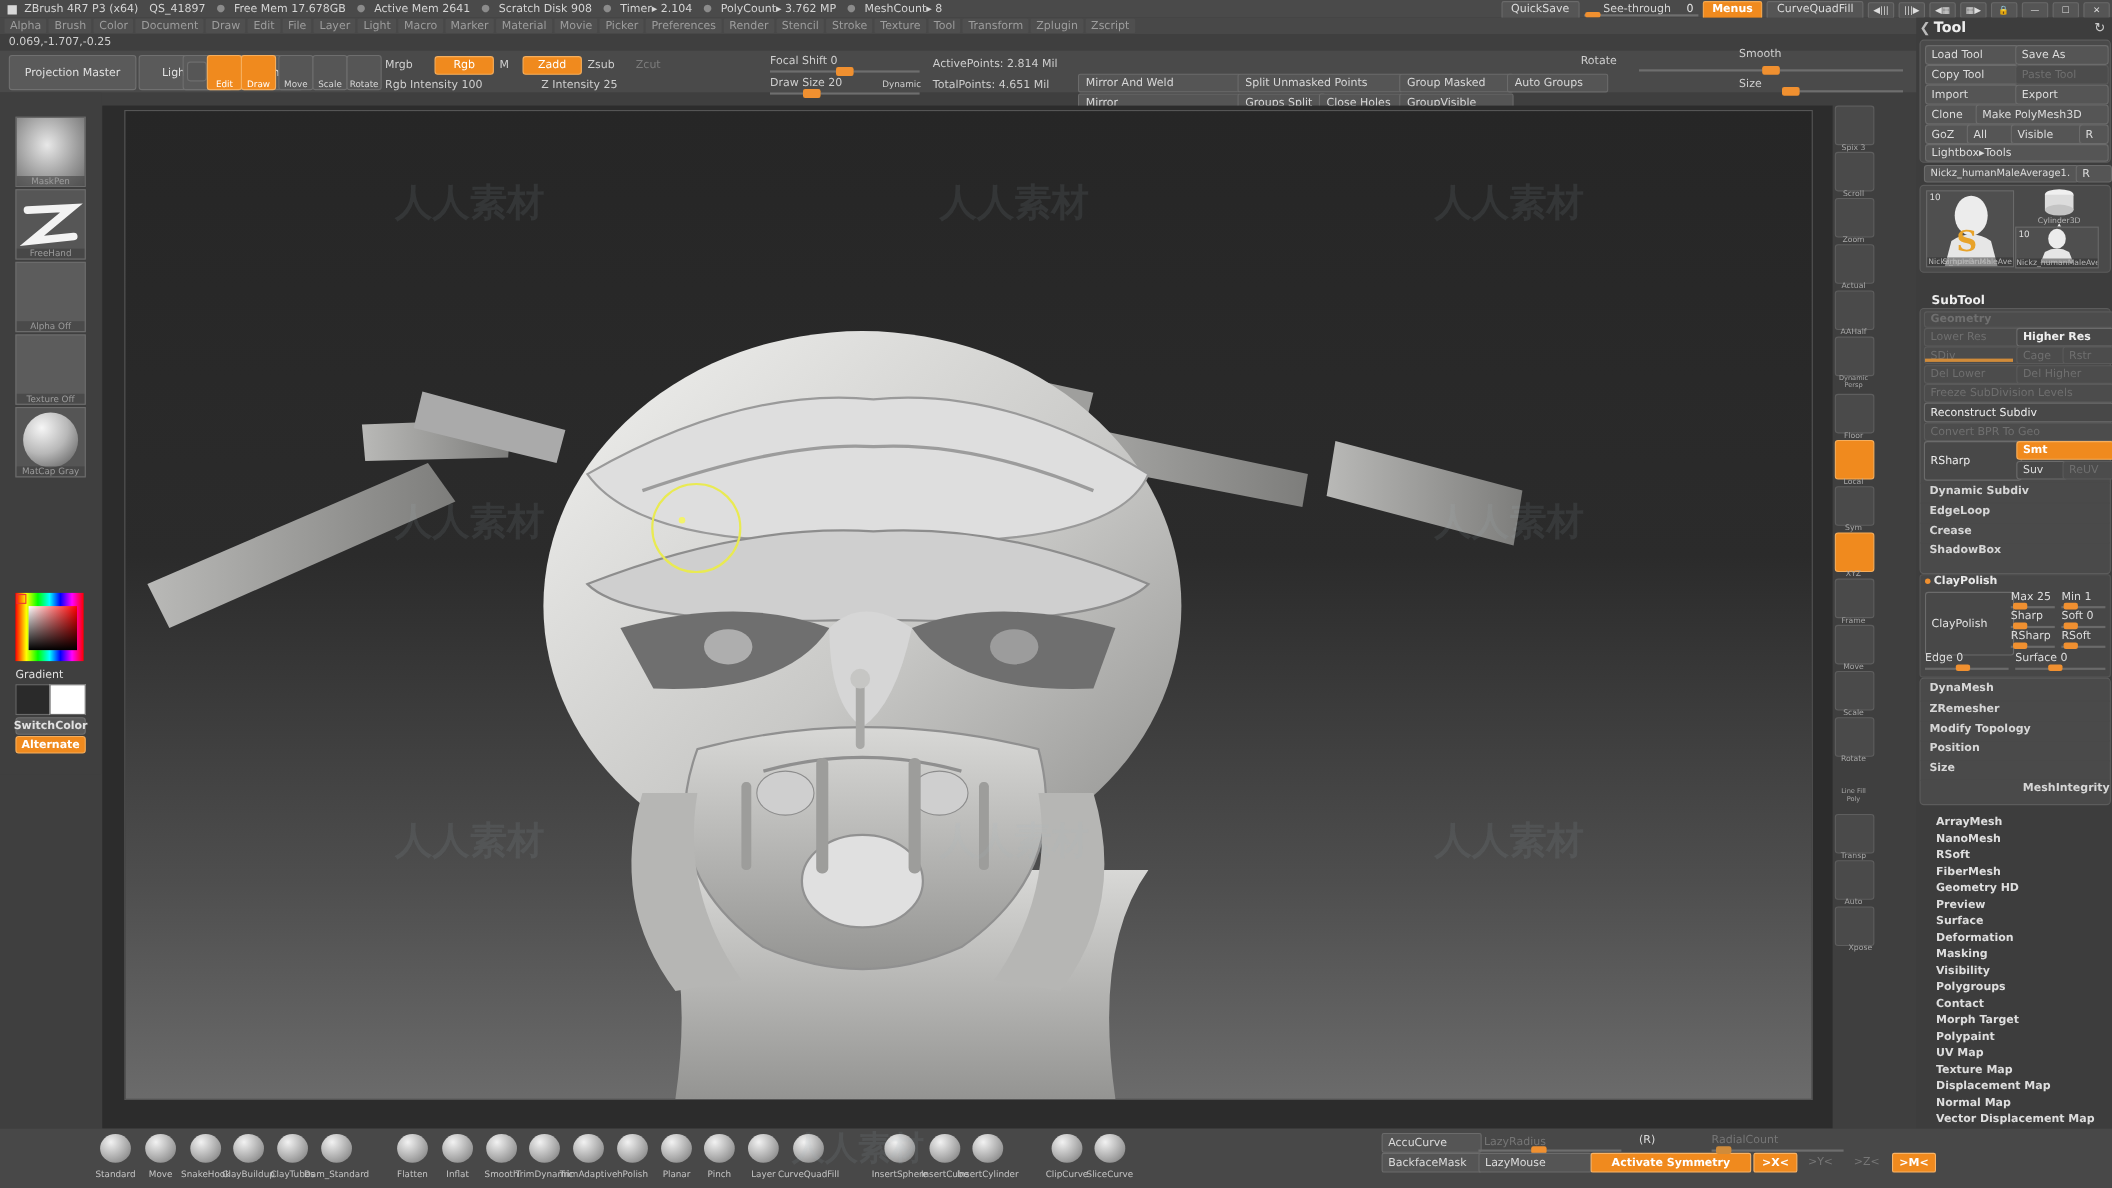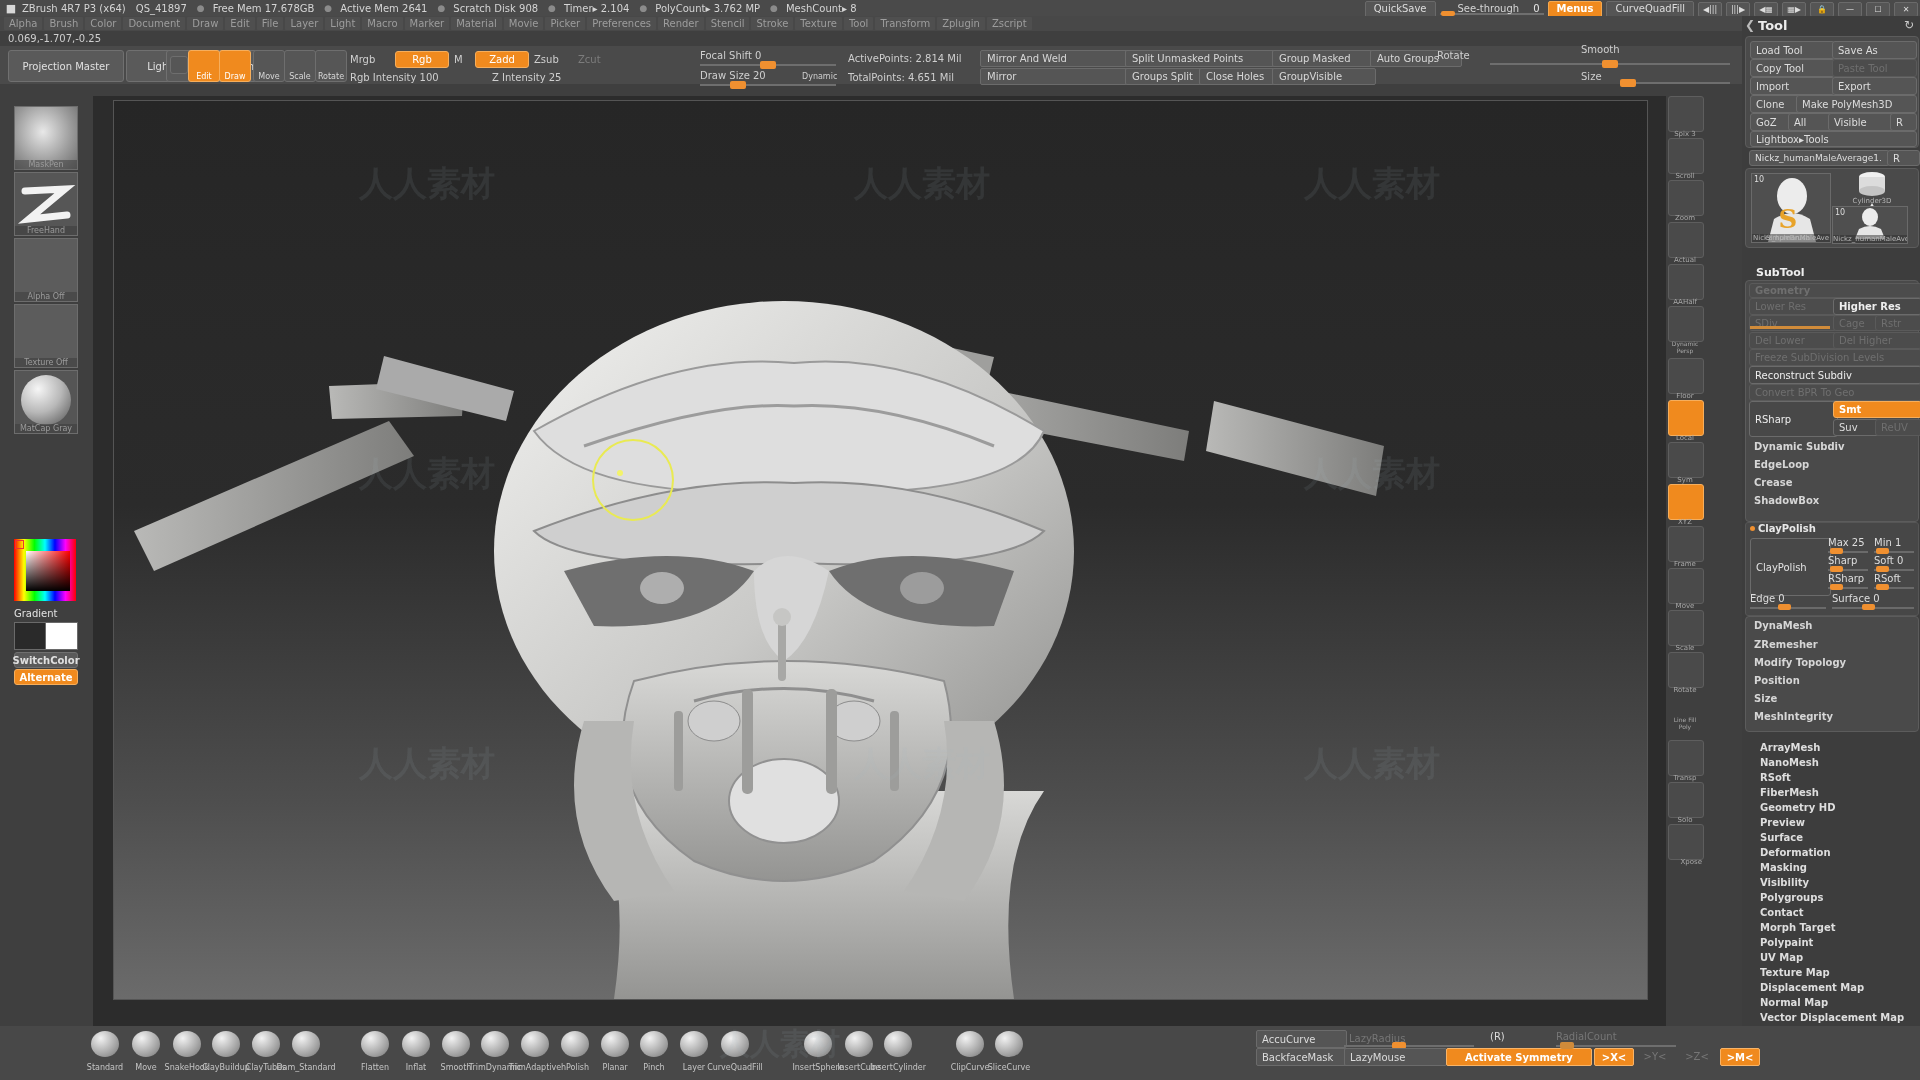--- a/index.html
+++ b/index.html
@@ -51,7 +51,7 @@
   .sldr .bar{position:absolute;left:0;top:8px;width:100%;height:2px;background:#6e6e6e;}
   .sldr .knob{position:absolute;top:5px;width:16px;height:8px;background:#f09030;border-radius:2px;}
   .mbtn{position:absolute;background:#555;border:1px solid #6b6b6b;border-radius:2px;
-        color:#d8d8d8;font-size:10px;display:flex;align-items:center;padding-left:6px;}
+        color:#d8d8d8;font-size:10px;display:flex;align-items:center;padding-left:6px;margin-top:17px;}
 
   
   .canvas-wrap{position:absolute;left:93px;top:96px;width:1573px;height:930px;

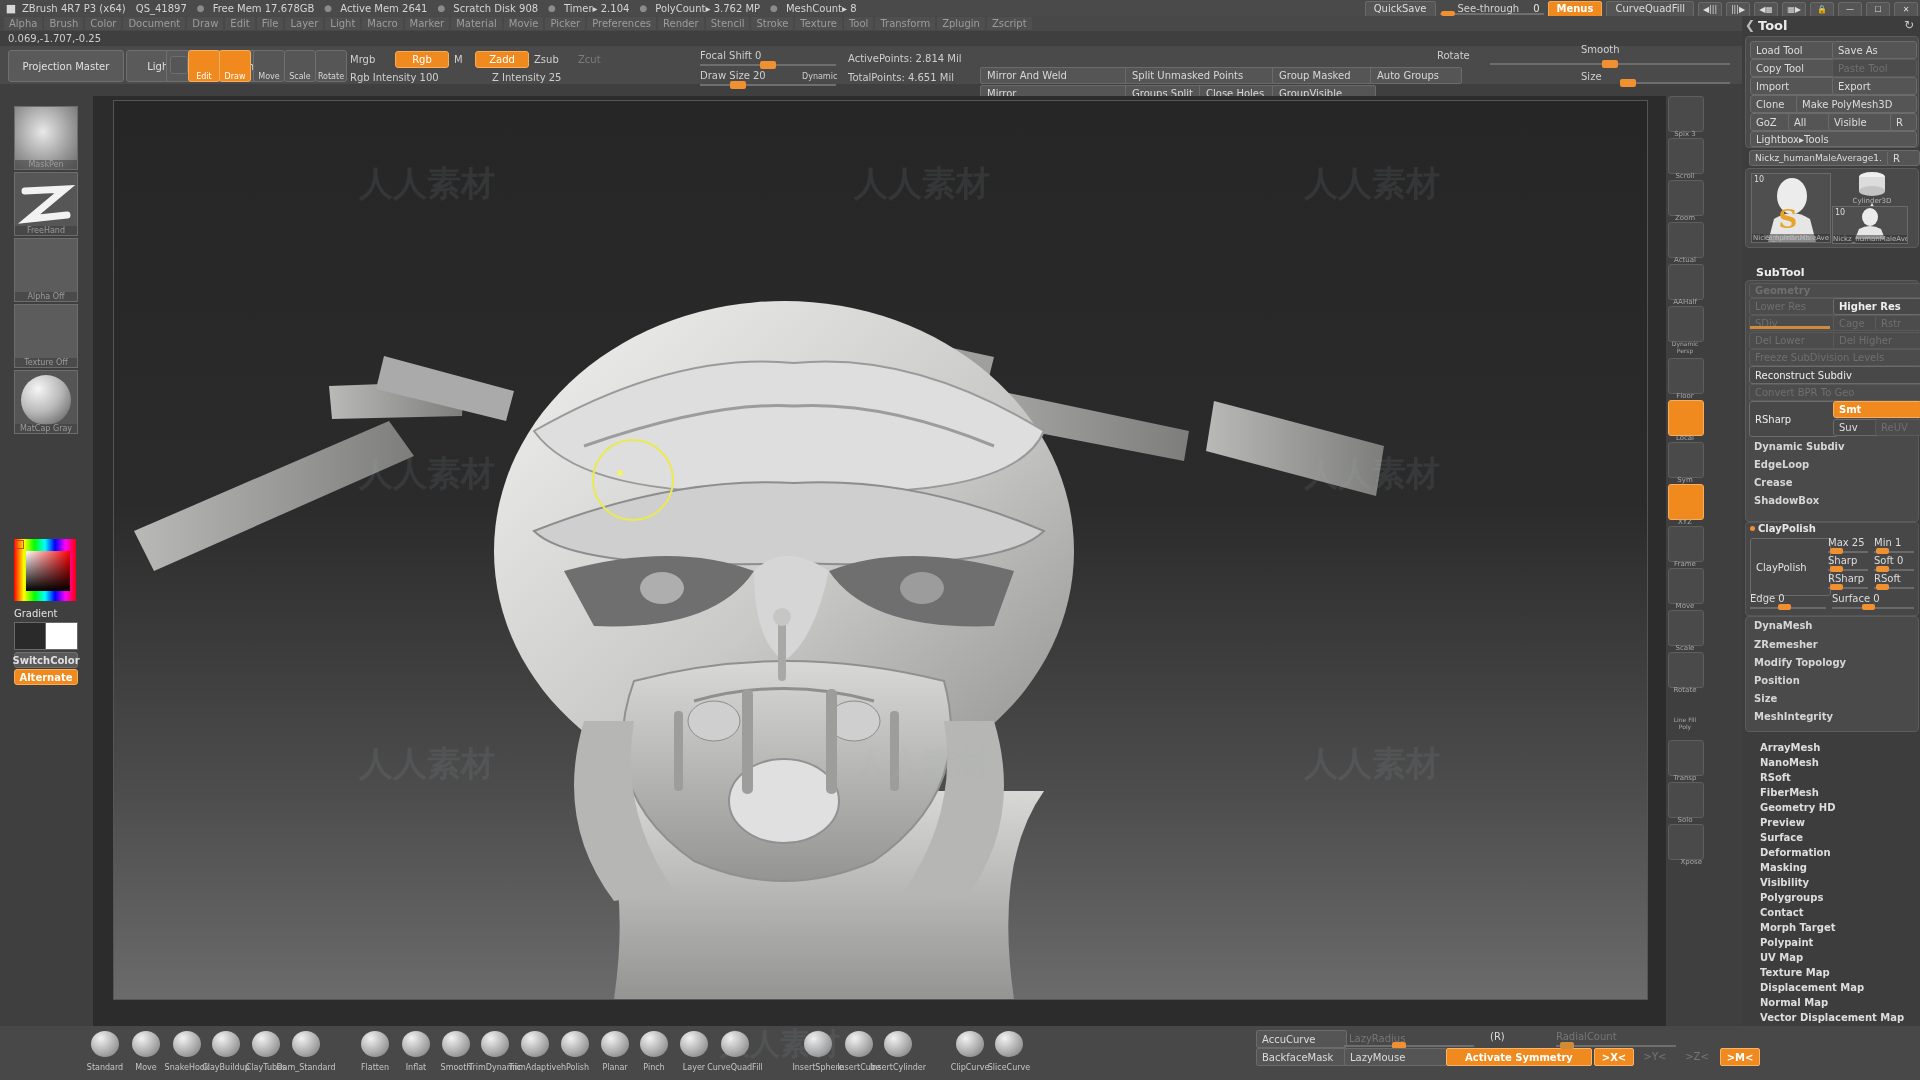--- a/index.html
+++ b/index.html
@@ -561,7 +561,7 @@
       <div class="srow" style="left:0;top:38px;font-weight:bold;">Modify Topology</div>
       <div class="srow" style="left:0;top:56px;font-weight:bold;">Position</div>
       <div class="srow" style="left:0;top:74px;font-weight:bold;">Size</div>
-      <div class="srow" style="left:0;top:92px;font-weight:bold;">MeshIntegrity</div>
+      <div class="srow" style="left:0;top:92px;font-weight:bold;text-align:right;">MeshIntegrity</div>
     </div>
 
     <div style="position:absolute;left:0;top:726px;width:178px;">

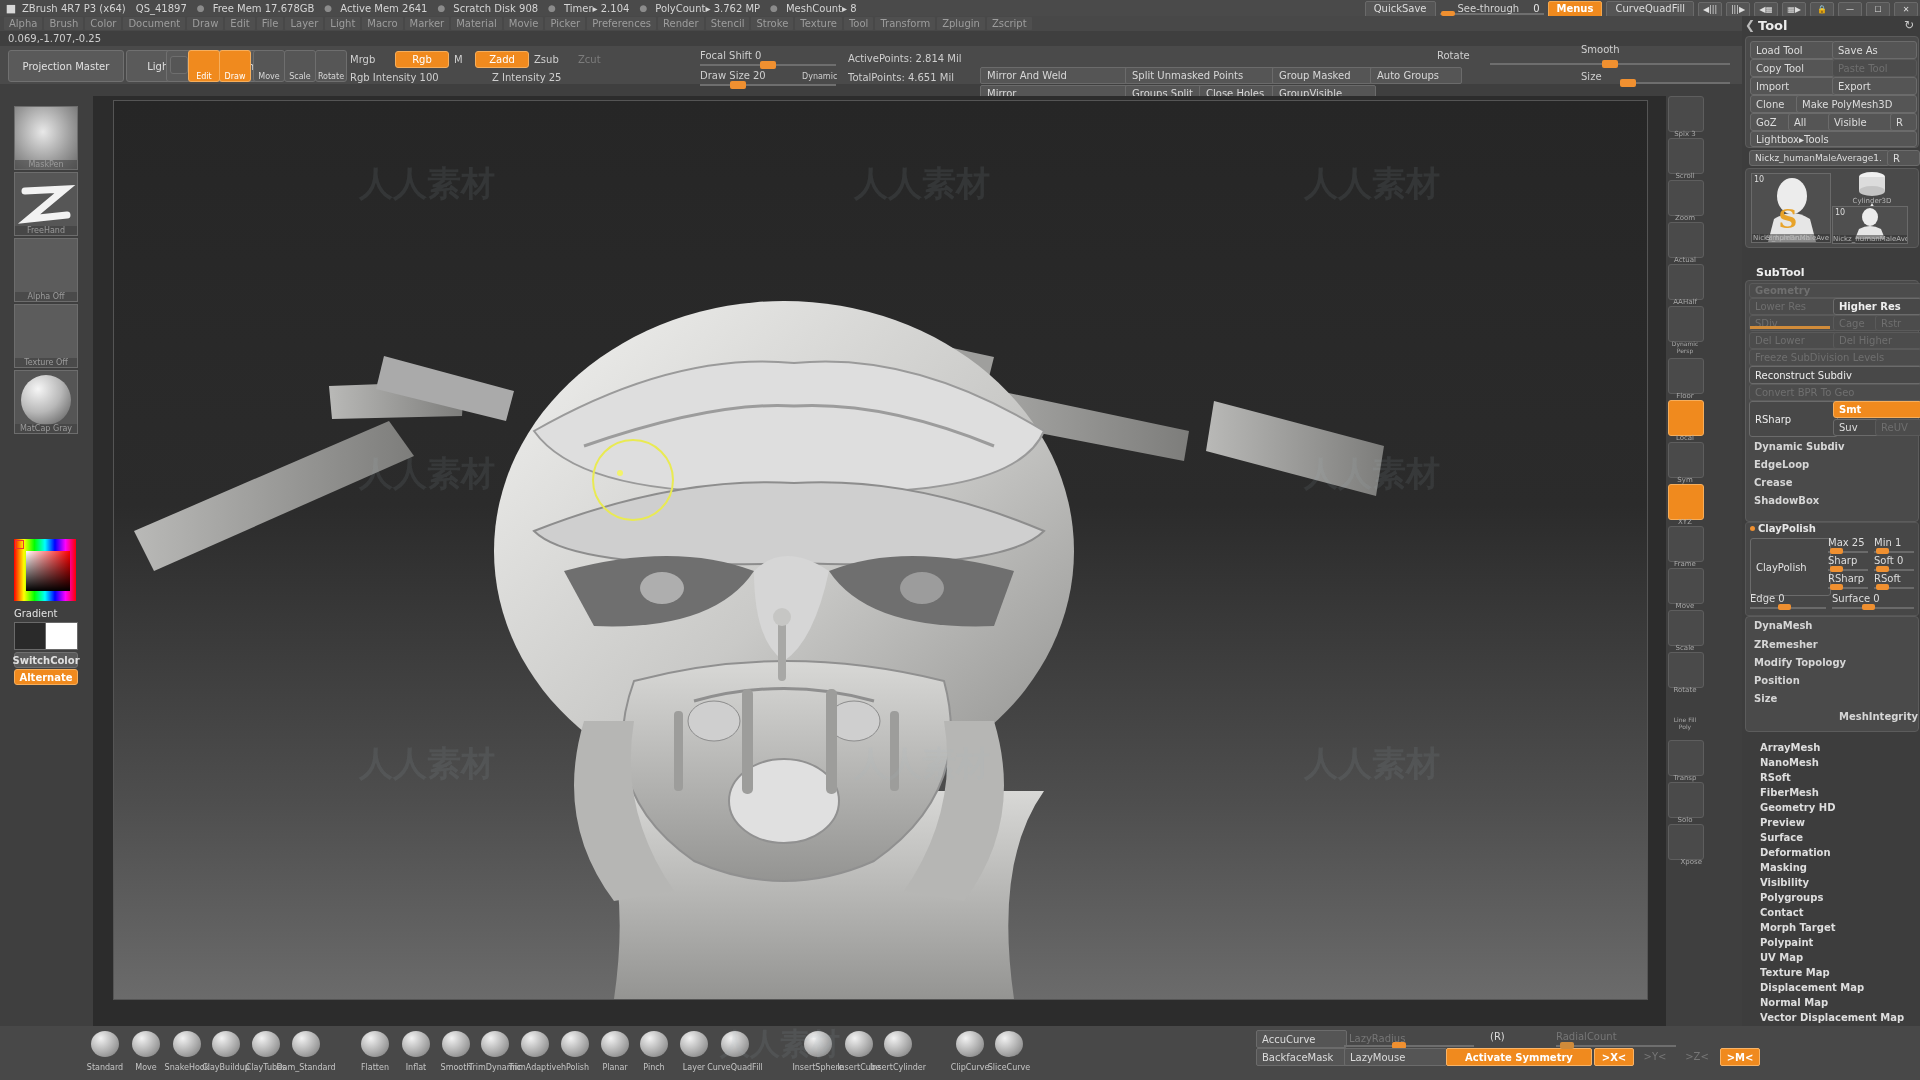--- a/index.html
+++ b/index.html
@@ -411,7 +411,7 @@
     <div class="rl" style="top:678px;">Transp</div>
     <div class="ri" style="top:640px;left:0;opacity:0;"></div>
     <div class="ri" style="top:686px;"></div>
-    <div class="rl" style="top:720px;">Solo</div>
+    <div class="rl" style="top:720px;">Auto</div>
     <div class="ri" style="top:728px;"></div>
     <div class="rl" style="top:762px;text-align:right;">Xpose</div>
   </div>

